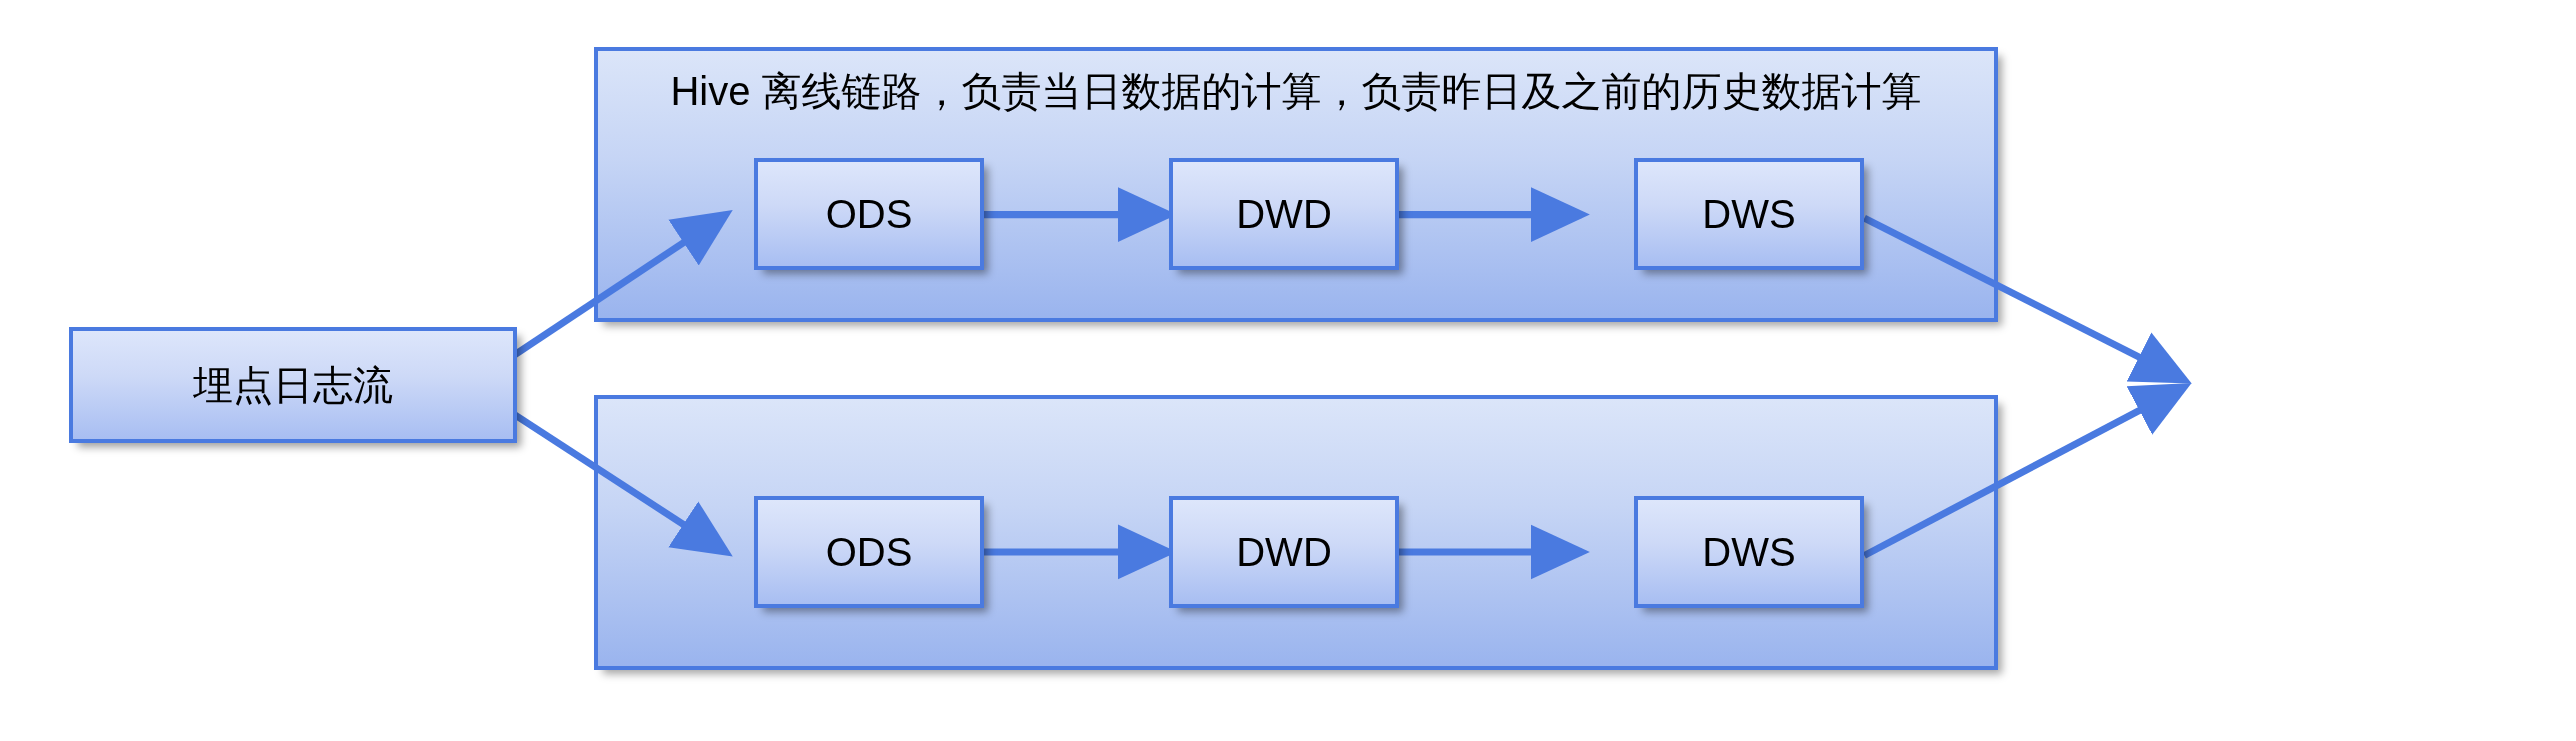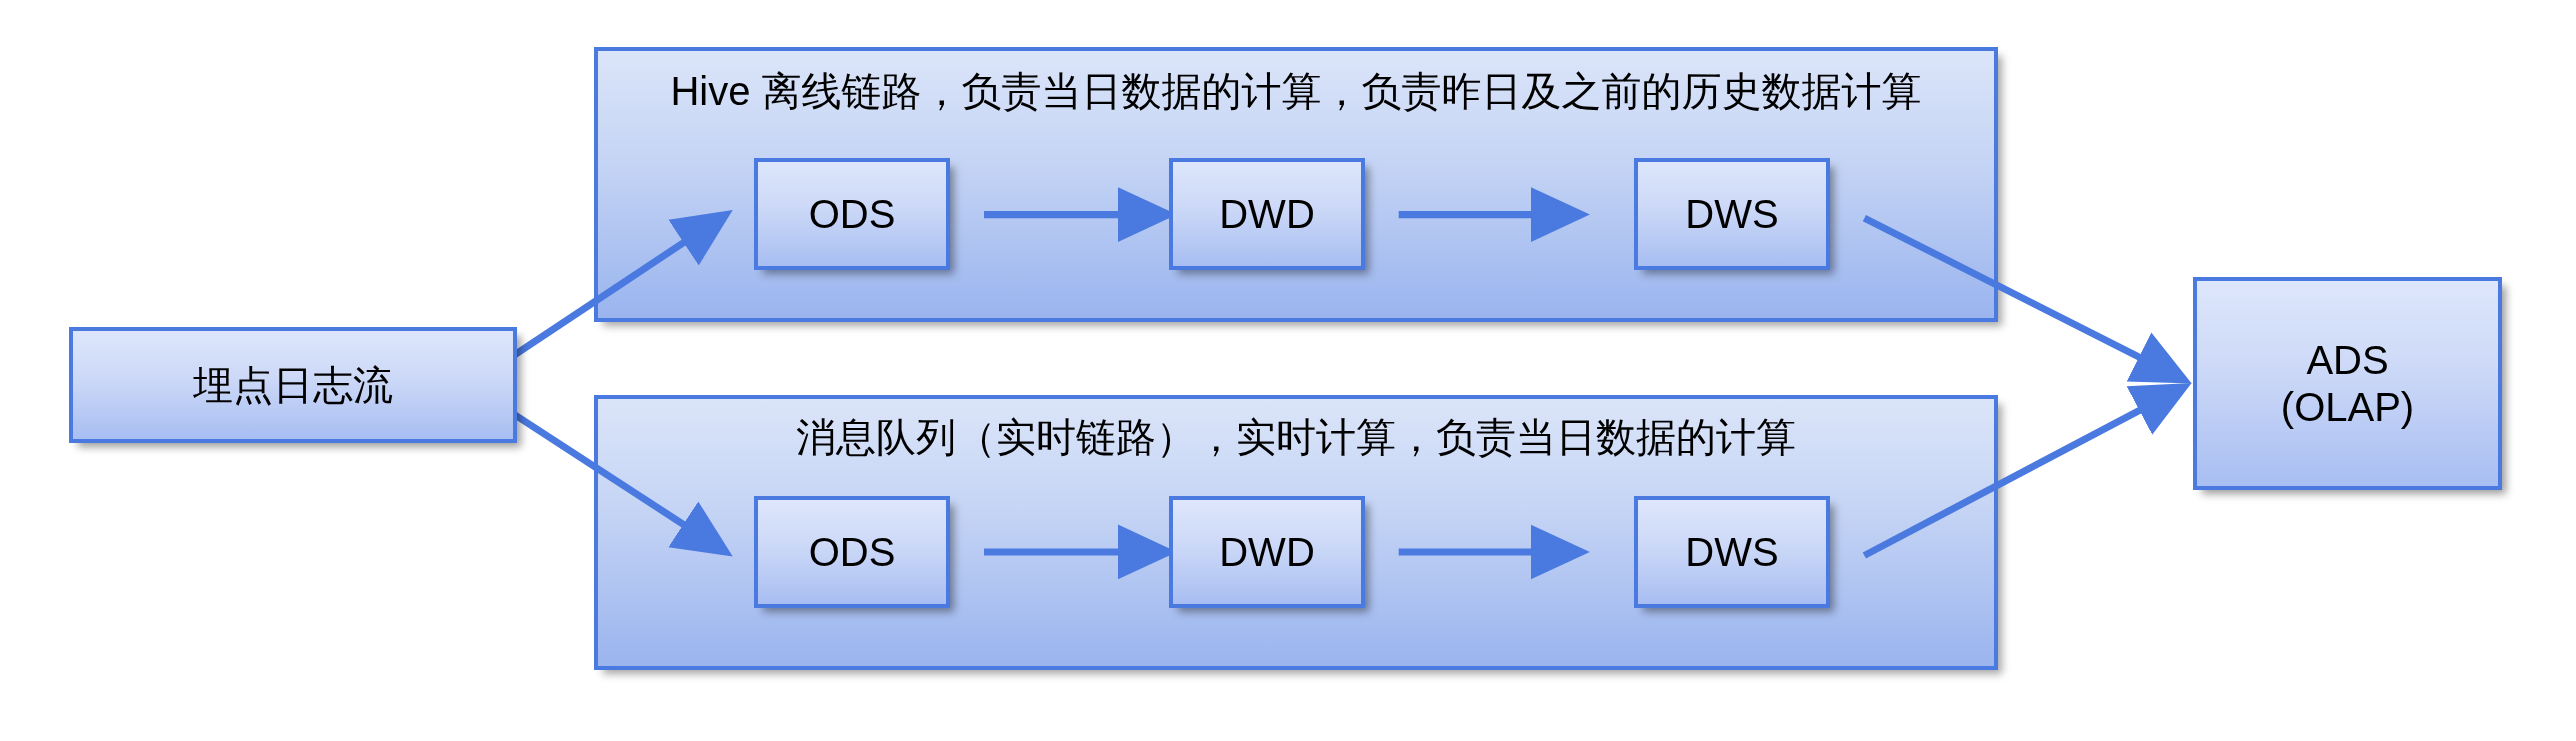--- a/index.html
+++ b/index.html
@@ -54,7 +54,7 @@
   }
   
   .stage-box {
-    width: 196px;
+    width: 230px;
     height: 112px;
     font-size: 40px;
   }

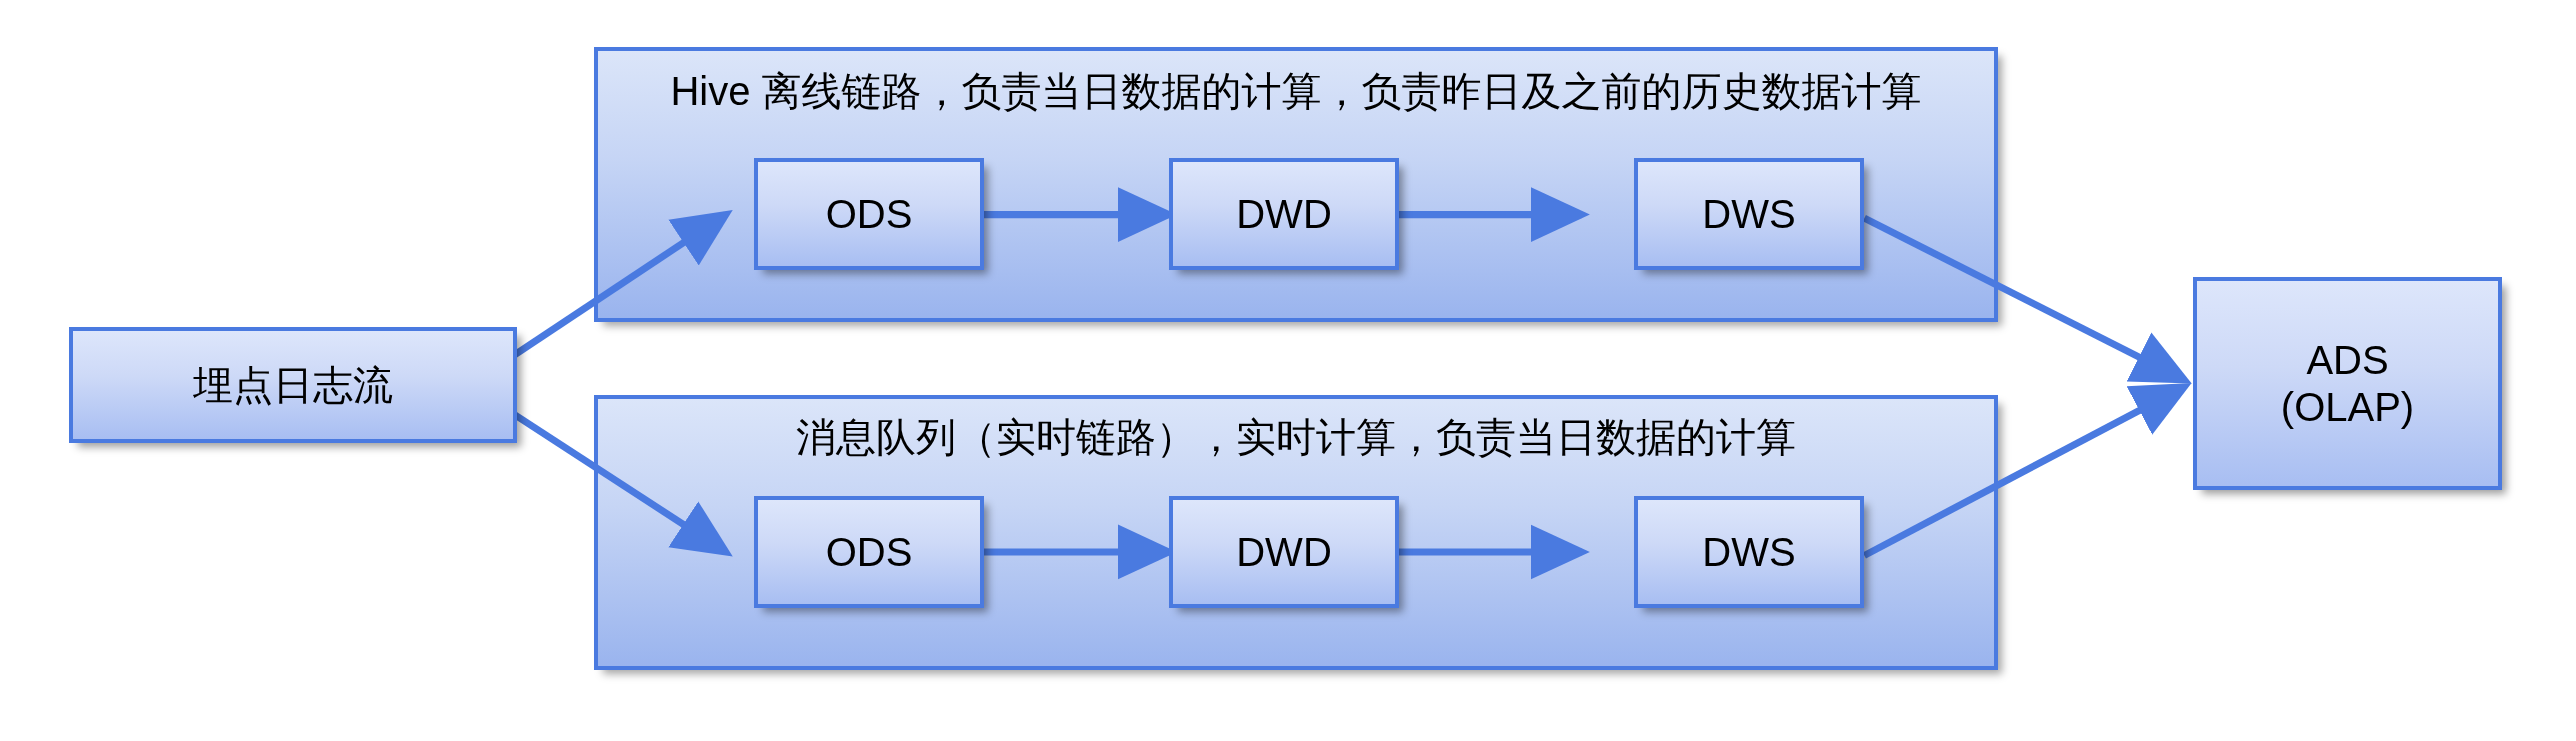--- a/index.html
+++ b/index.html
@@ -138,10 +138,6 @@
     <span>DWS</span>
   </div>
 
-  <div class="node endpoint-box" style="left:2193px; top:277px; width:309px; height:213px; flex-direction:column;">
-    <span class="ads-line">ADS</span>
-    <span class="ads-line">(OLAP)</span>
-  </div>
 
 </div>
 

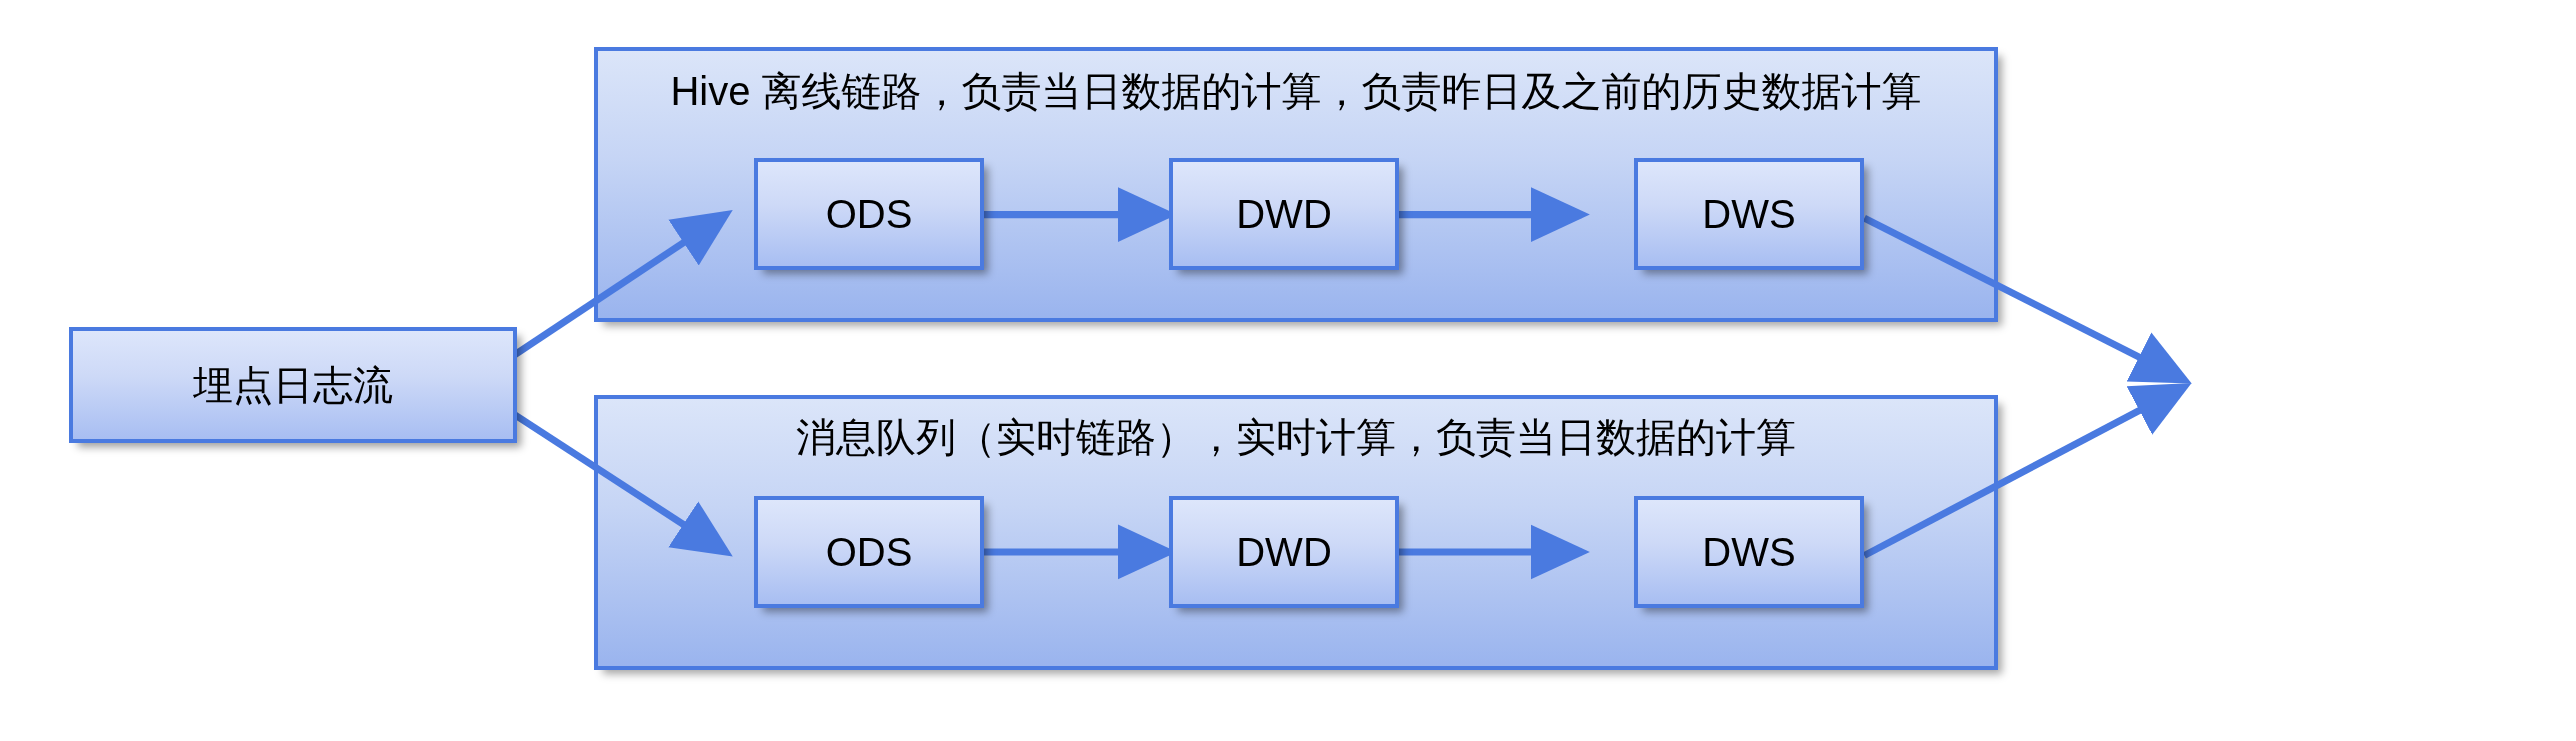--- a/index.html
+++ b/index.html
@@ -124,7 +124,6 @@
 
   <div class="lane" style="left:594px; top:395px; width:1404px; height:275px;"></div>
 
-  <div class="lane-title" style="left:594px; width:1404px; top:415px;">消息队列（实时链路），实时计算，负责当日数据的计算</div>
 
   <div class="node stage-box" style="left:754px; top:496px;">
     <span>ODS</span>

